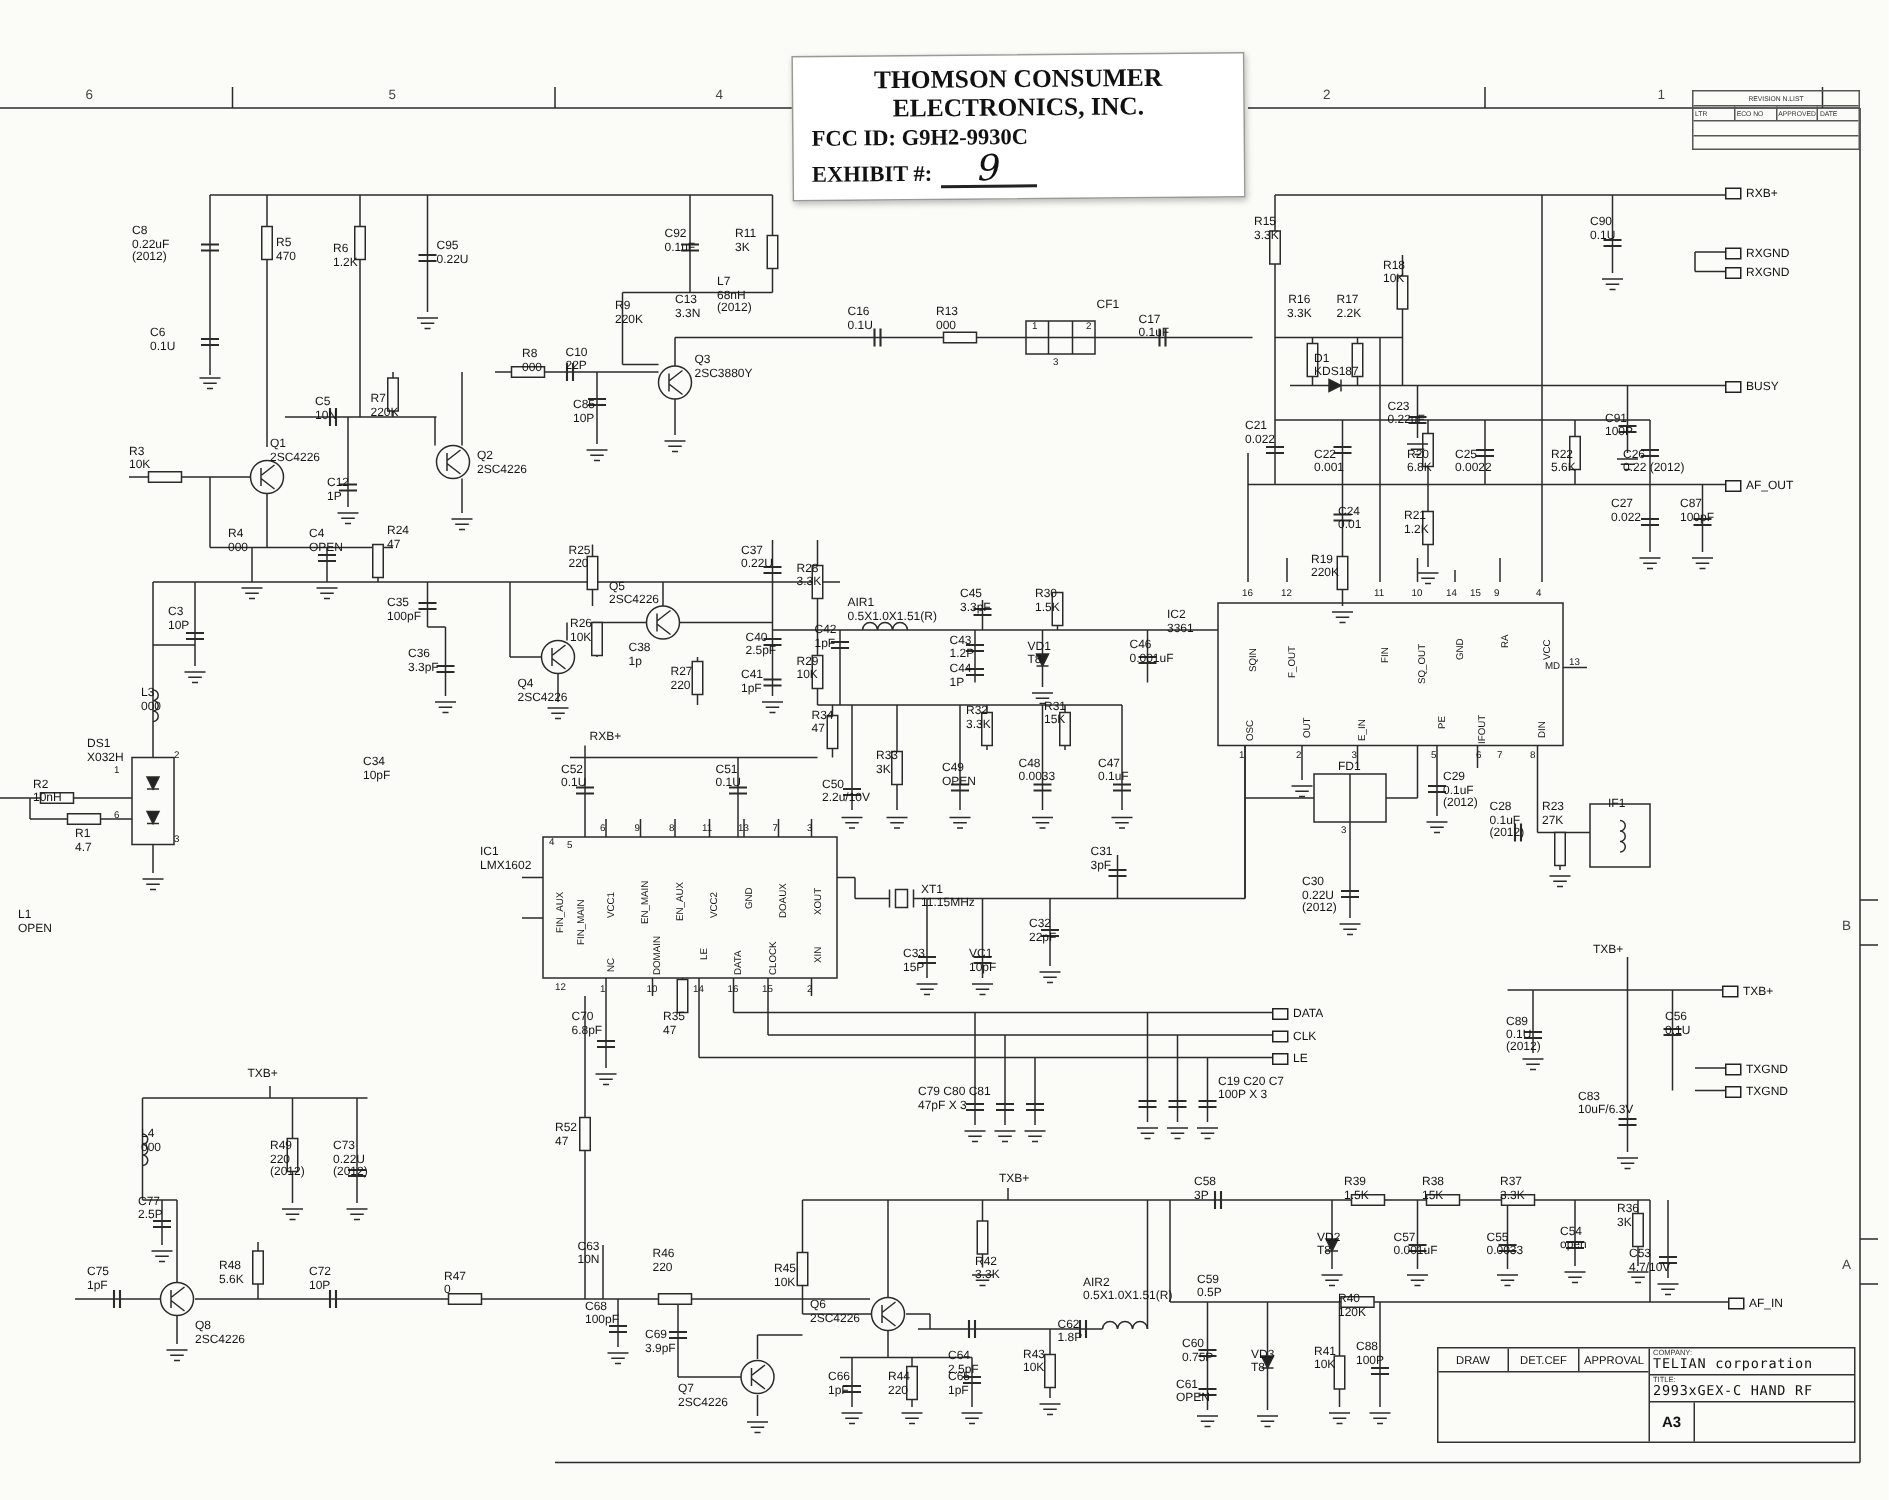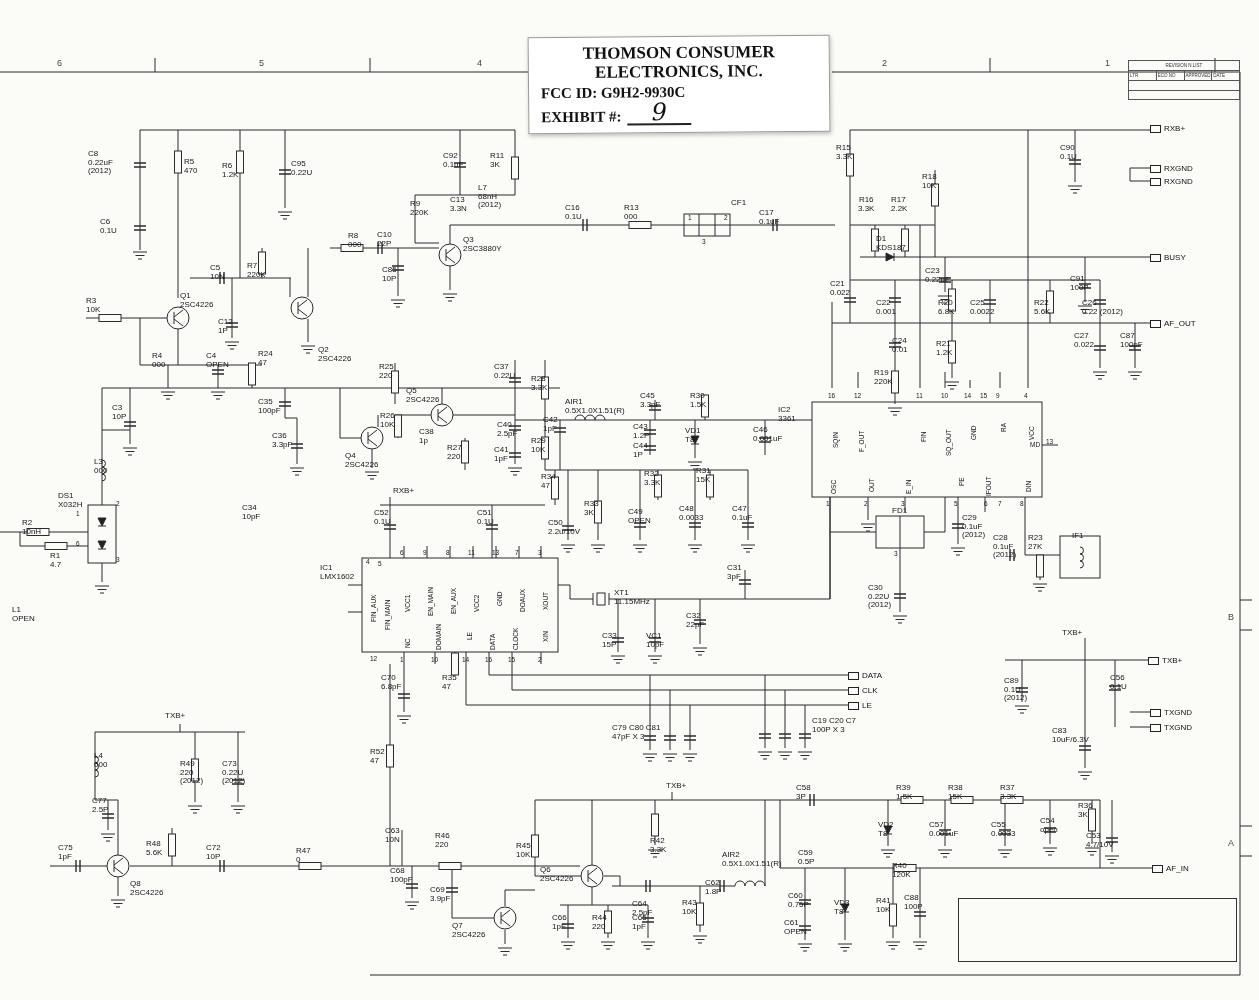--- a/index.html
+++ b/index.html
@@ -360,7 +360,7 @@
 10N</div>
       <div class="comp" style="left: 180px; top: 292px;">Q1
 2SC4226</div>
-      <div class="comp" style="left: 318px; top: 300px; margin-top: 46px;">Q2
+      <div class="comp" style="left: 318px; top: 300px;">Q2
 2SC4226</div>
       <div class="comp" style="left: 86px; top: 297px;">R3
 10K</div>

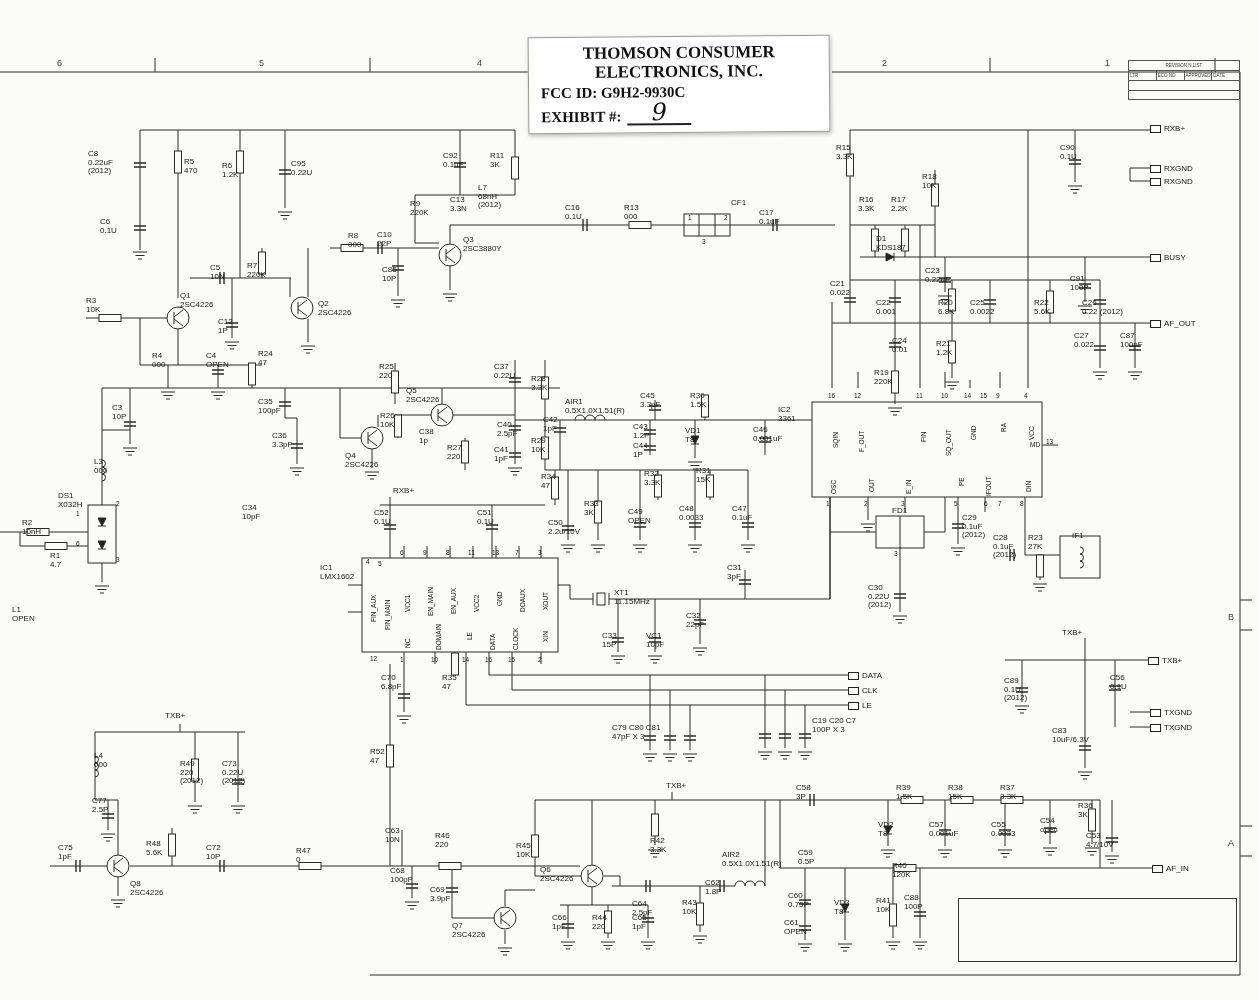--- a/index.html
+++ b/index.html
@@ -773,6 +773,13 @@
 </div>
 
 <div class="tblock">
+  <div class="tb-left">
+    <div class="tb-hrow">
+      <div class="tb-h">DRAW</div>
+      <div class="tb-h">DET.CEF</div>
+      <div class="tb-h">APPROVAL</div>
+    </div>
+  </div>
 </div>
 
 </div>

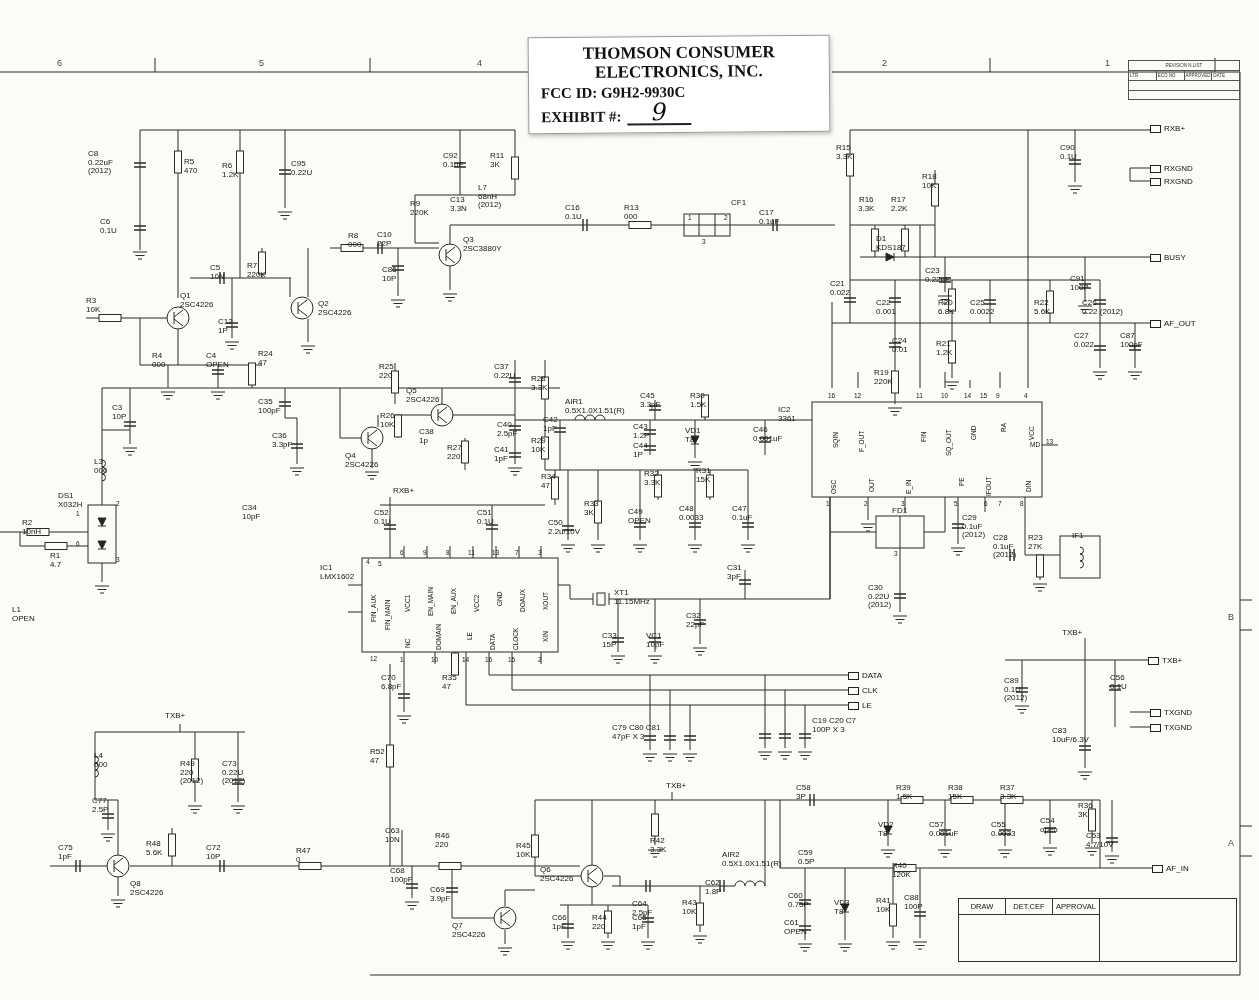--- a/index.html
+++ b/index.html
@@ -780,6 +780,19 @@
       <div class="tb-h">APPROVAL</div>
     </div>
   </div>
+  <div class="tb-right">
+    <div class="tb-co">
+      <span class="tiny">COMPANY:</span>
+      <span class="co">TELIAN corporation</span>
+    </div>
+    <div class="tb-ti">
+      <span class="tiny">TITLE:</span>
+      <span class="ti">2993xGEX-C HAND RF</span>
+    </div>
+    <div class="tb-bot">
+      <span class="size">A3</span>
+    </div>
+  </div>
 </div>
 
 </div>

